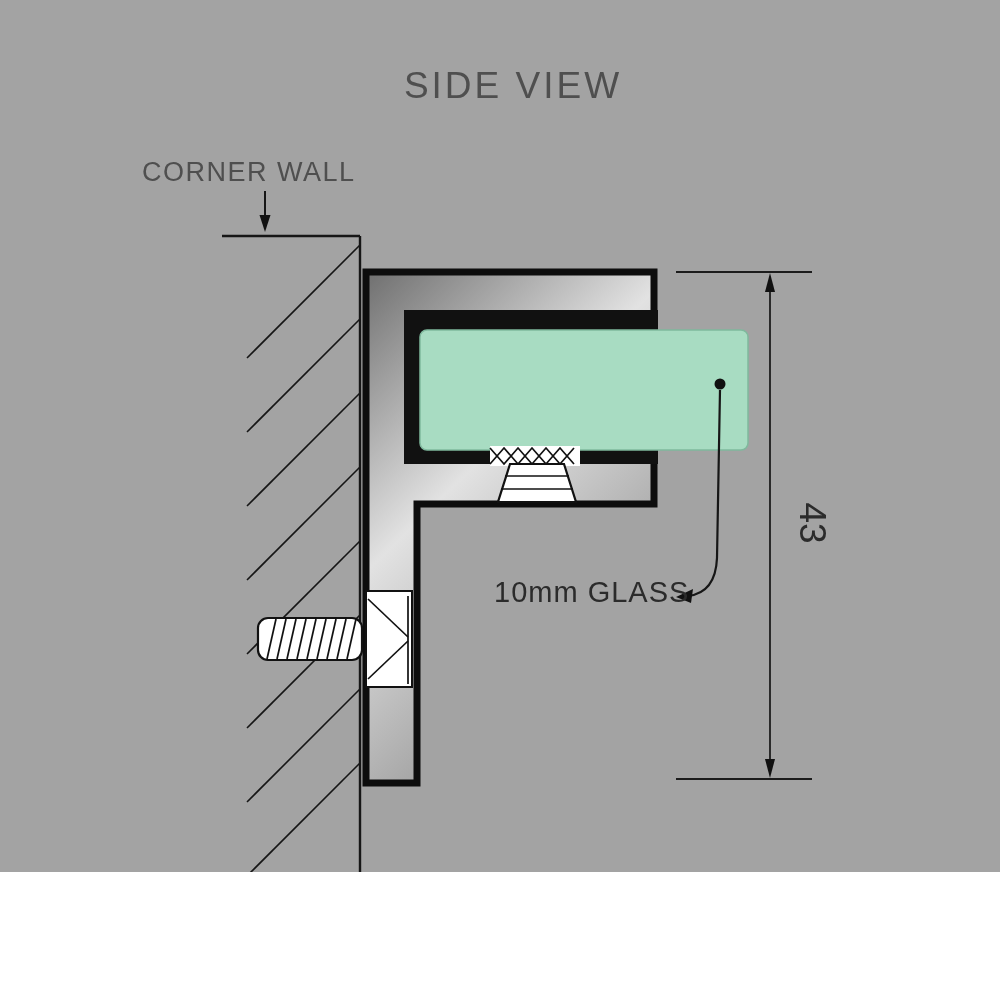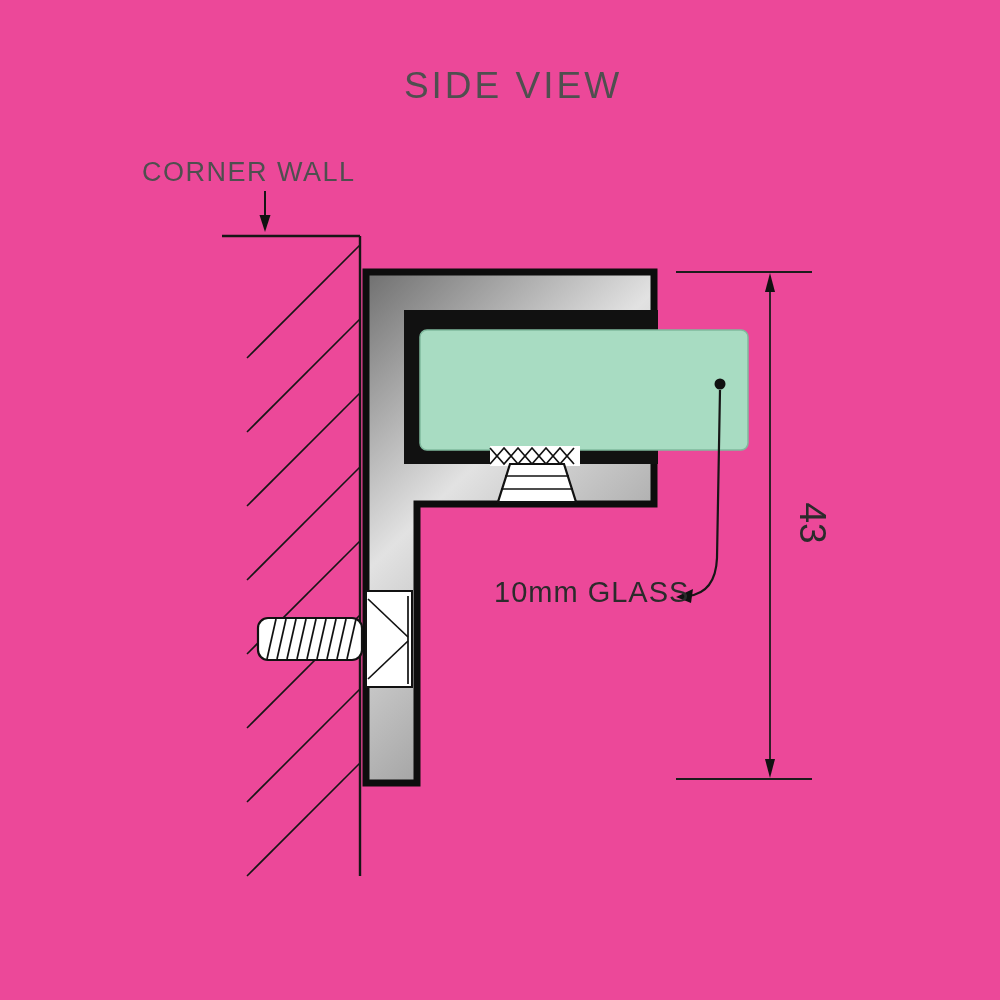--- a/index.html
+++ b/index.html
@@ -3,7 +3,7 @@
 <meta charset="utf-8">
 <style>
   html,body{margin:0;padding:0;background:#ffffff;}
-  .stage{position:relative;width:1000px;height:1000px;background:#ec4899;overflow:hidden;}
+  .stage{position:relative;width:1000px;height:872px;background:#a3a3a3;overflow:hidden;}
   svg{display:block;}
   text{font-family:"Liberation Sans", sans-serif;}
   .title-text{font-size:37px;letter-spacing:3px;}

